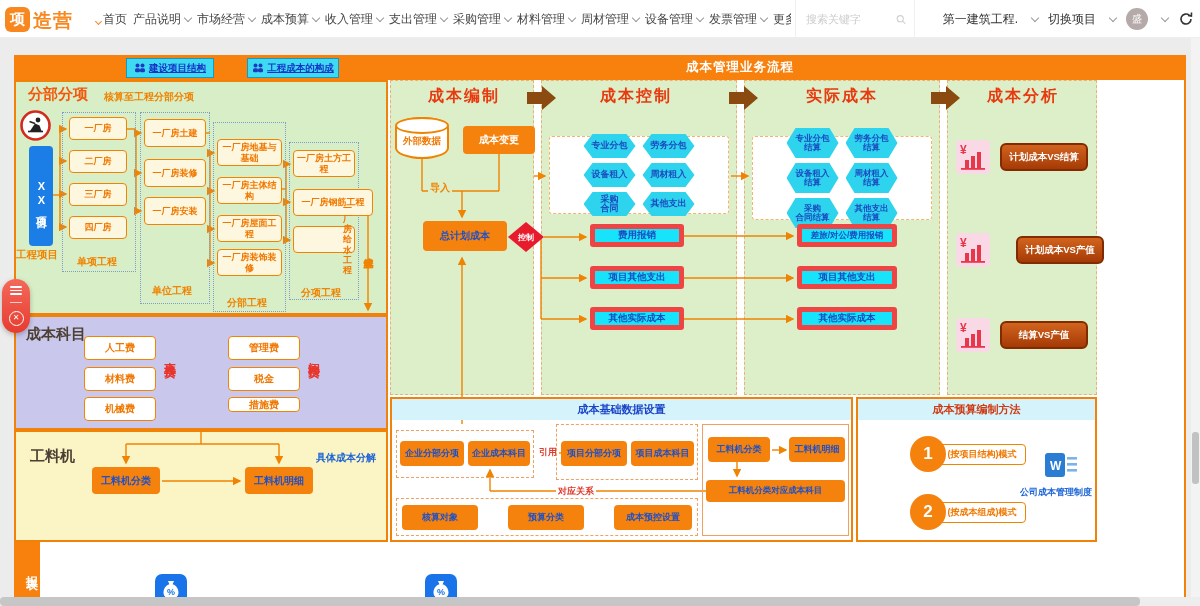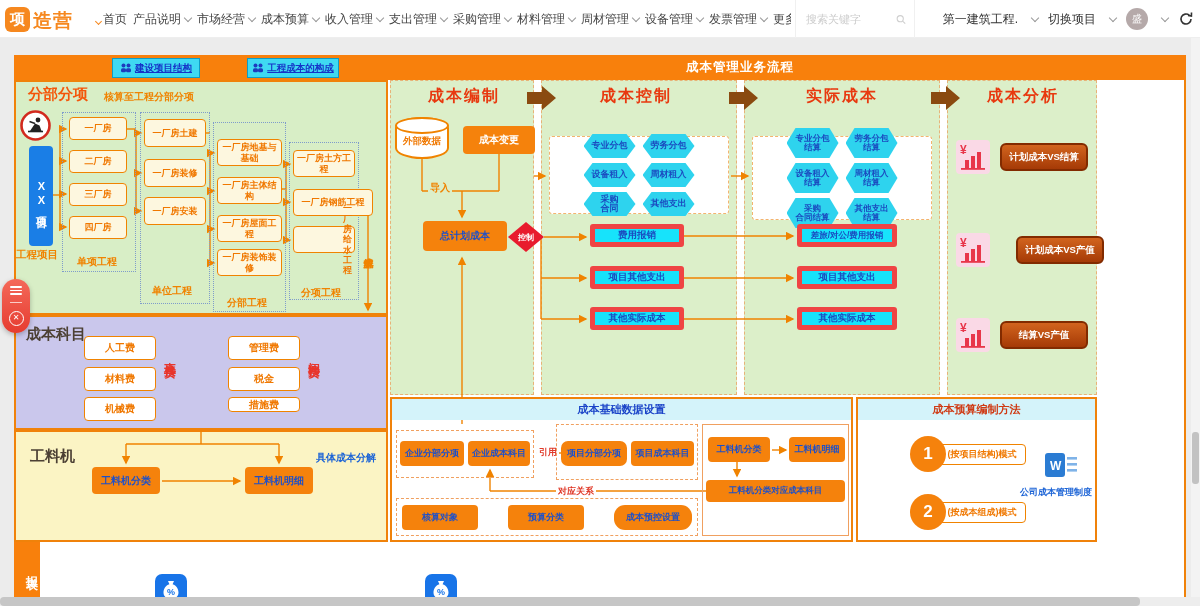--- a/index.html
+++ b/index.html
@@ -237,7 +237,7 @@
     </g>
   </svg>
 
-  <div class="a tabbtn" style="left:112px;top:58px;width:88px;">
+  <div class="a tabbtn" style="left:126px;top:58px;width:88px;">
     <svg width="12" height="10" viewBox="0 0 12 10">
         <circle cx="3.5" cy="2.5" r="2" fill="#1d3bbf"></circle>
         <circle cx="8.5" cy="2.5" r="2" fill="#1d3bbf"></circle>

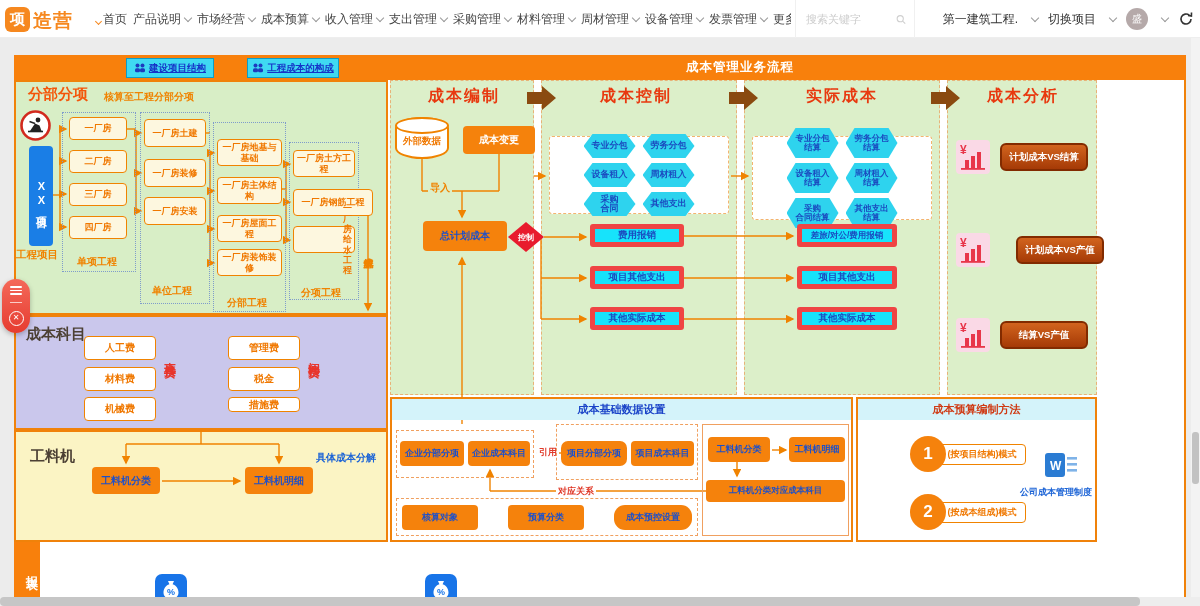--- a/index.html
+++ b/index.html
@@ -393,7 +393,7 @@
   <div class="a box-o fc" style="left:468px;top:441px;width:62px;height:25px;font-size:9px;">企业成本科目</div>
   <div class="a small-red" style="left:537px;top:446px;">引用</div>
   <div class="a dash-o" style="left:556px;top:424px;width:142px;height:56px;"></div>
-  <div class="a box-o fc" style="left:561px;top:441px;width:66px;height:25px;font-size:9px;border-radius:7px;">项目分部分项</div>
+  <div class="a box-o fc" style="left:561px;top:441px;width:66px;height:25px;font-size:9px;">项目分部分项</div>
   <div class="a box-o fc" style="left:631px;top:441px;width:63px;height:25px;font-size:9px;">项目成本科目</div>
   <div class="a solid-o" style="left:702px;top:424px;width:147px;height:112px;"></div>
   <div class="a box-o fc" style="left:708px;top:437px;width:62px;height:25px;font-size:9px;">工料机分类</div>

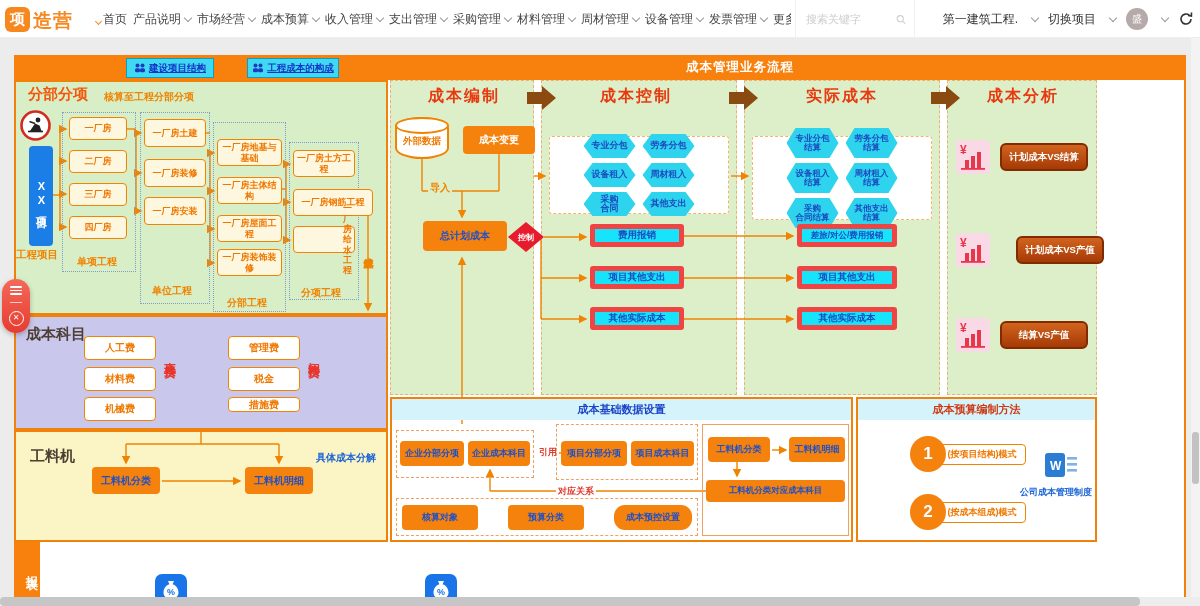--- a/index.html
+++ b/index.html
@@ -403,7 +403,7 @@
   <div class="a dash-o" style="left:396px;top:498px;width:302px;height:38px;"></div>
   <div class="a box-o fc" style="left:402px;top:505px;width:76px;height:25px;font-size:9px;">核算对象</div>
   <div class="a box-o fc" style="left:508px;top:505px;width:76px;height:25px;font-size:9px;">预算分类</div>
-  <div class="a box-o fc" style="left:614px;top:505px;width:78px;height:25px;font-size:9px;border-radius:11px;">成本预控设置</div>
+  <div class="a box-o fc" style="left:614px;top:505px;width:78px;height:25px;font-size:9px;">成本预控设置</div>
 
   <div class="a bhead" style="left:858px;top:399px;width:237px;height:21px;color:#cf3a14;">成本预算编制方法</div>
   <div class="a numcircle fc" style="left:910px;top:436px;width:36px;height:36px;">1</div>

